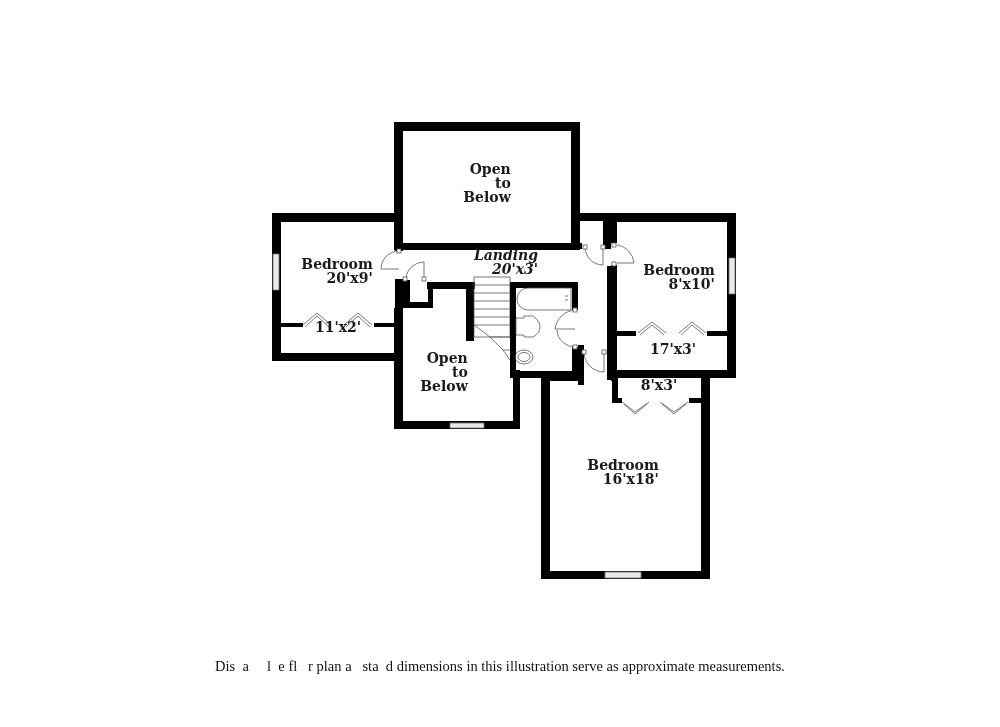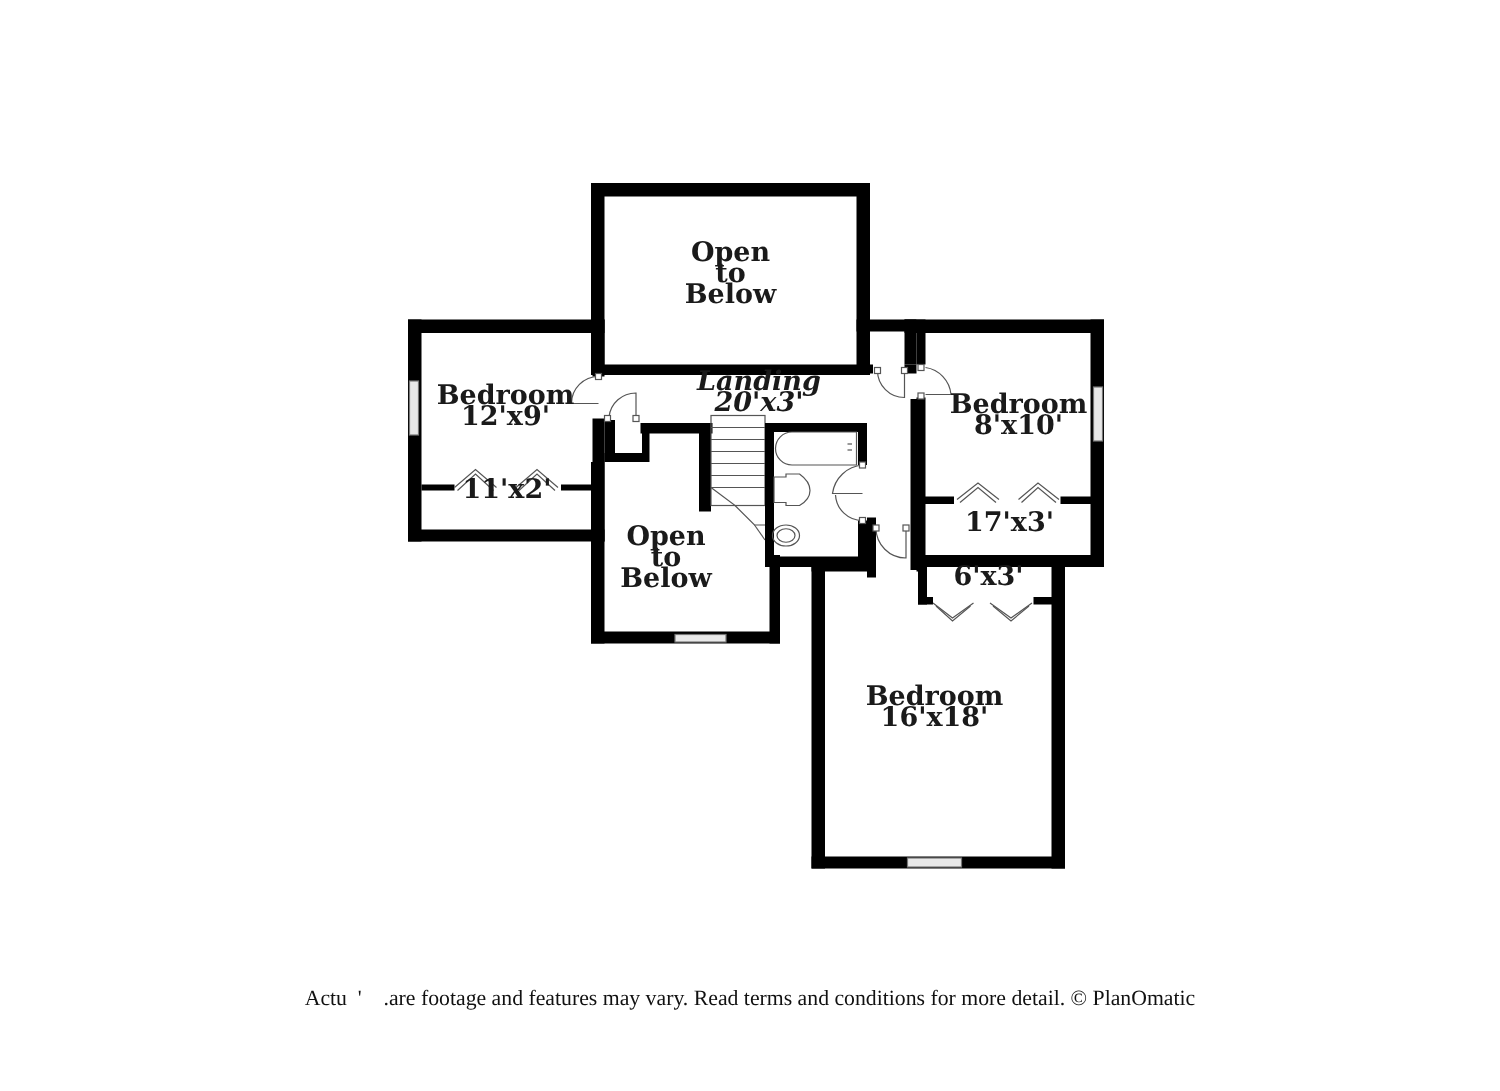--- a/index.html
+++ b/index.html
@@ -29,9 +29,9 @@
       position: absolute;
       font-family: "DejaVu Serif", "Liberation Serif", serif;
       font-weight: bold;
-      font-size: 18px;
+      font-size: 14px;
       color: #1a1a1a;
-      text-align: center;
+      text-align: right;
       line-height: 14px;
       white-space: nowrap;
       transform: translateX(-50%);

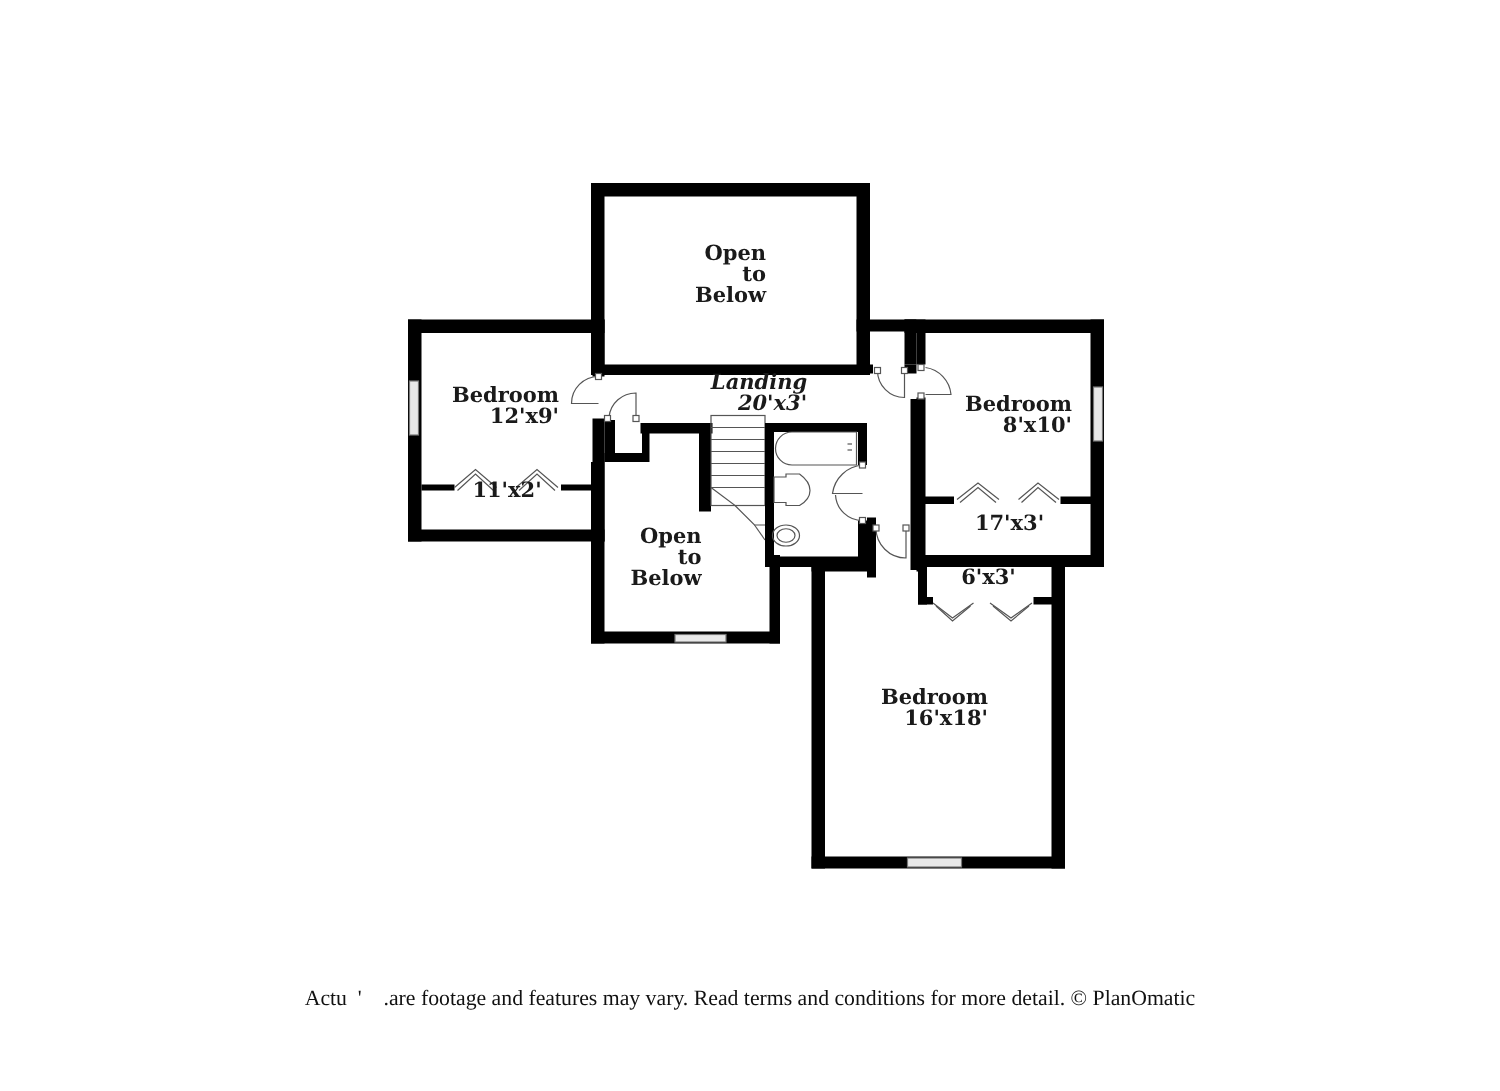--- a/index.html
+++ b/index.html
@@ -221,7 +221,7 @@
 
 <div class="label" style="left:337px; top:257px;">
   <span class="nm">Bedroom</span>
-  <span class="dim">12'x9'</span>
+  <span class="dim">20'x9'</span>
 </div>
 
 <div class="label" style="left:338px; top:320px;">

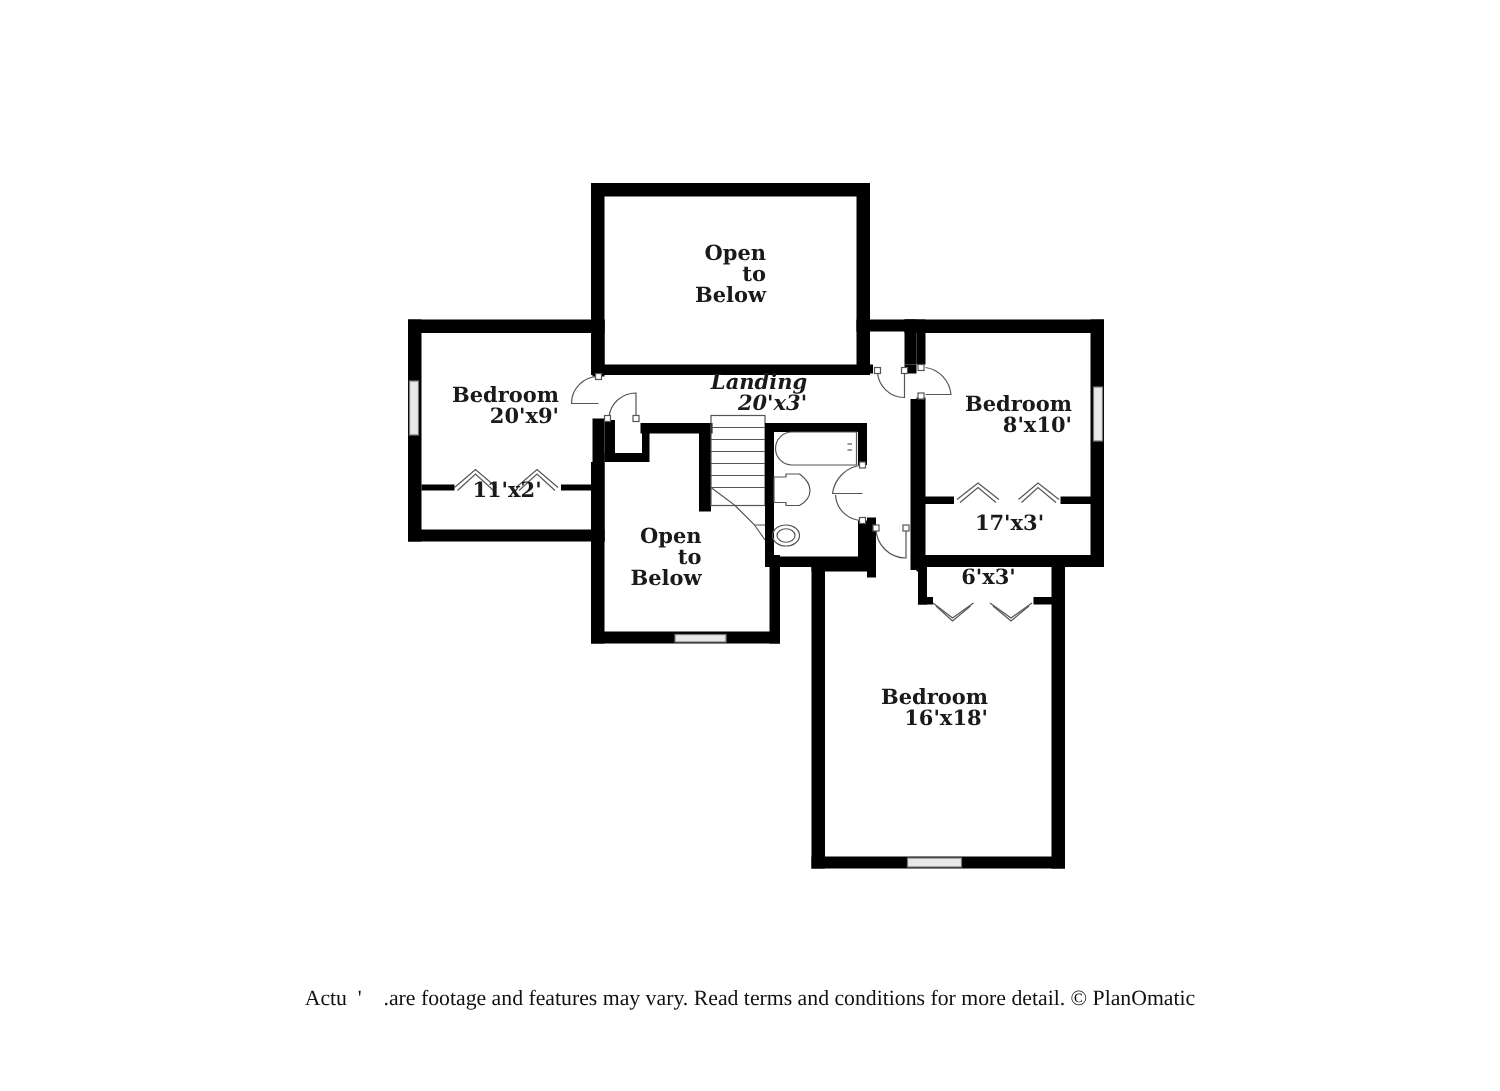--- a/index.html
+++ b/index.html
@@ -249,7 +249,7 @@
 </div>
 
 <div class="label" style="left:659px; top:378px;">
-  <span class="dim">6'x3'</span>
+  <span class="dim">8'x3'</span>
 </div>
 
 <div class="label" style="left:623px; top:458px;">

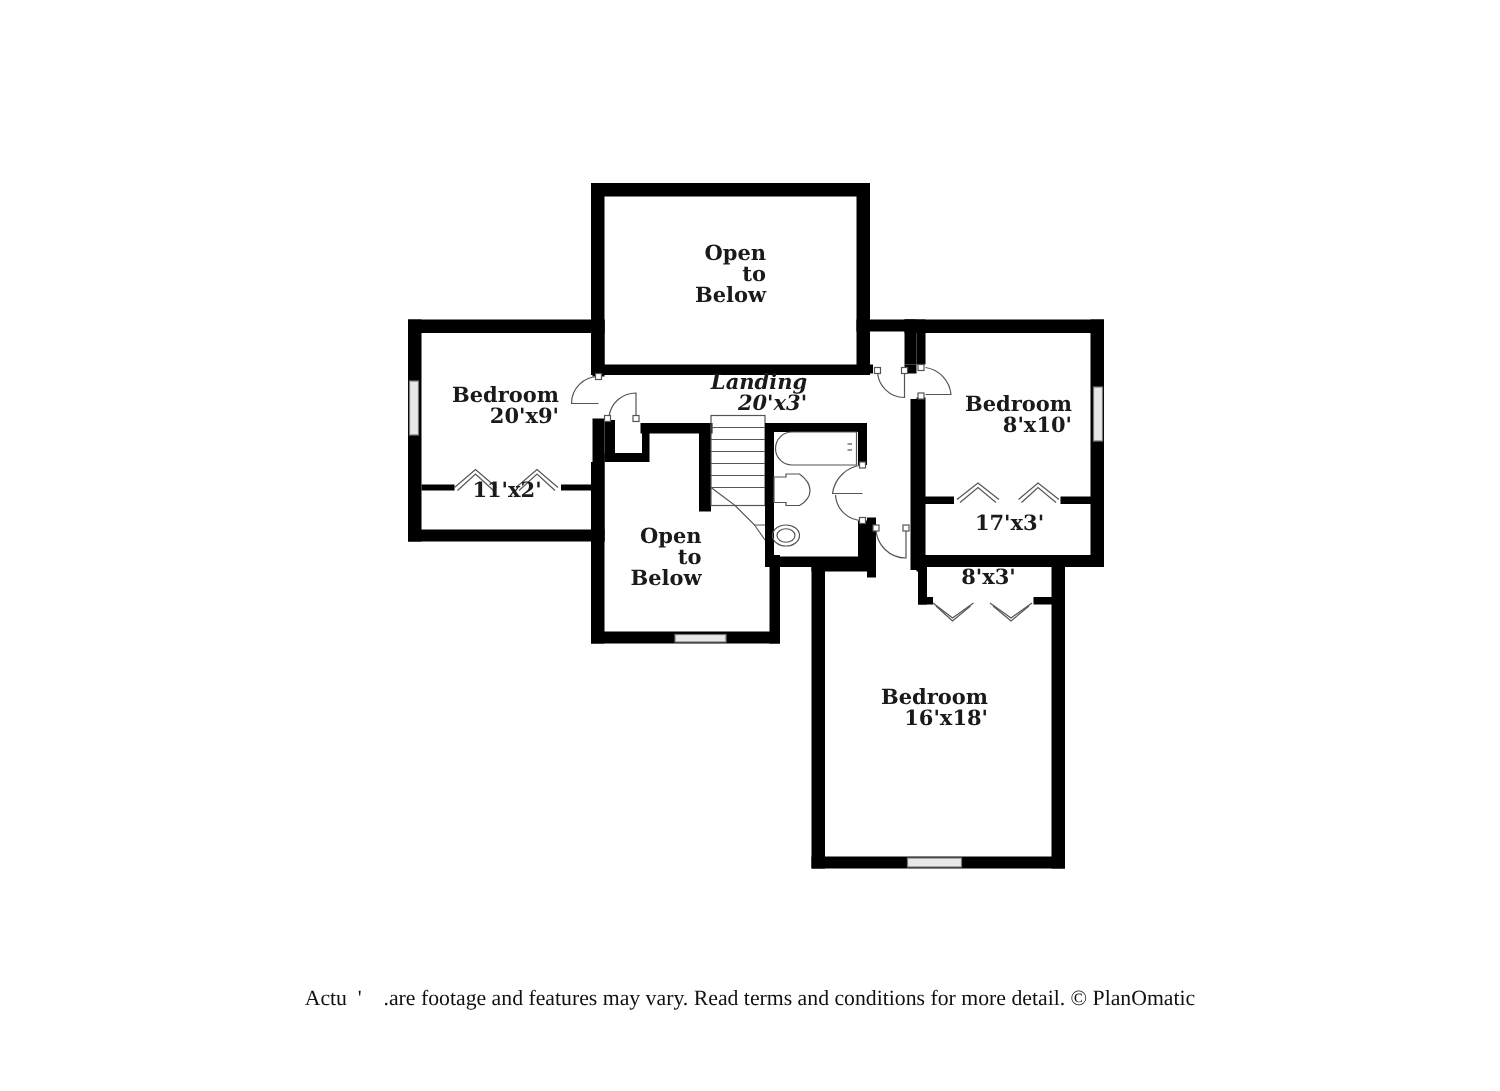--- a/index.html
+++ b/index.html
@@ -258,6 +258,7 @@
 </div>
 
 <div class="disclaimer">
+  <div>Dis&nbsp;&nbsp;a&nbsp;&nbsp;&nbsp;&nbsp;&nbsp;l&nbsp;&nbsp;e fl&nbsp;&nbsp;&nbsp;r plan a&nbsp;&nbsp;&nbsp;sta&nbsp;&nbsp;d dimensions in this illustration serve as approximate measurements.</div>
   <div>Actu&nbsp;&nbsp;'&nbsp;&nbsp;&nbsp;&nbsp;.are footage and features may vary. Read terms and conditions for more detail. © PlanOmatic</div>
 </div>
 

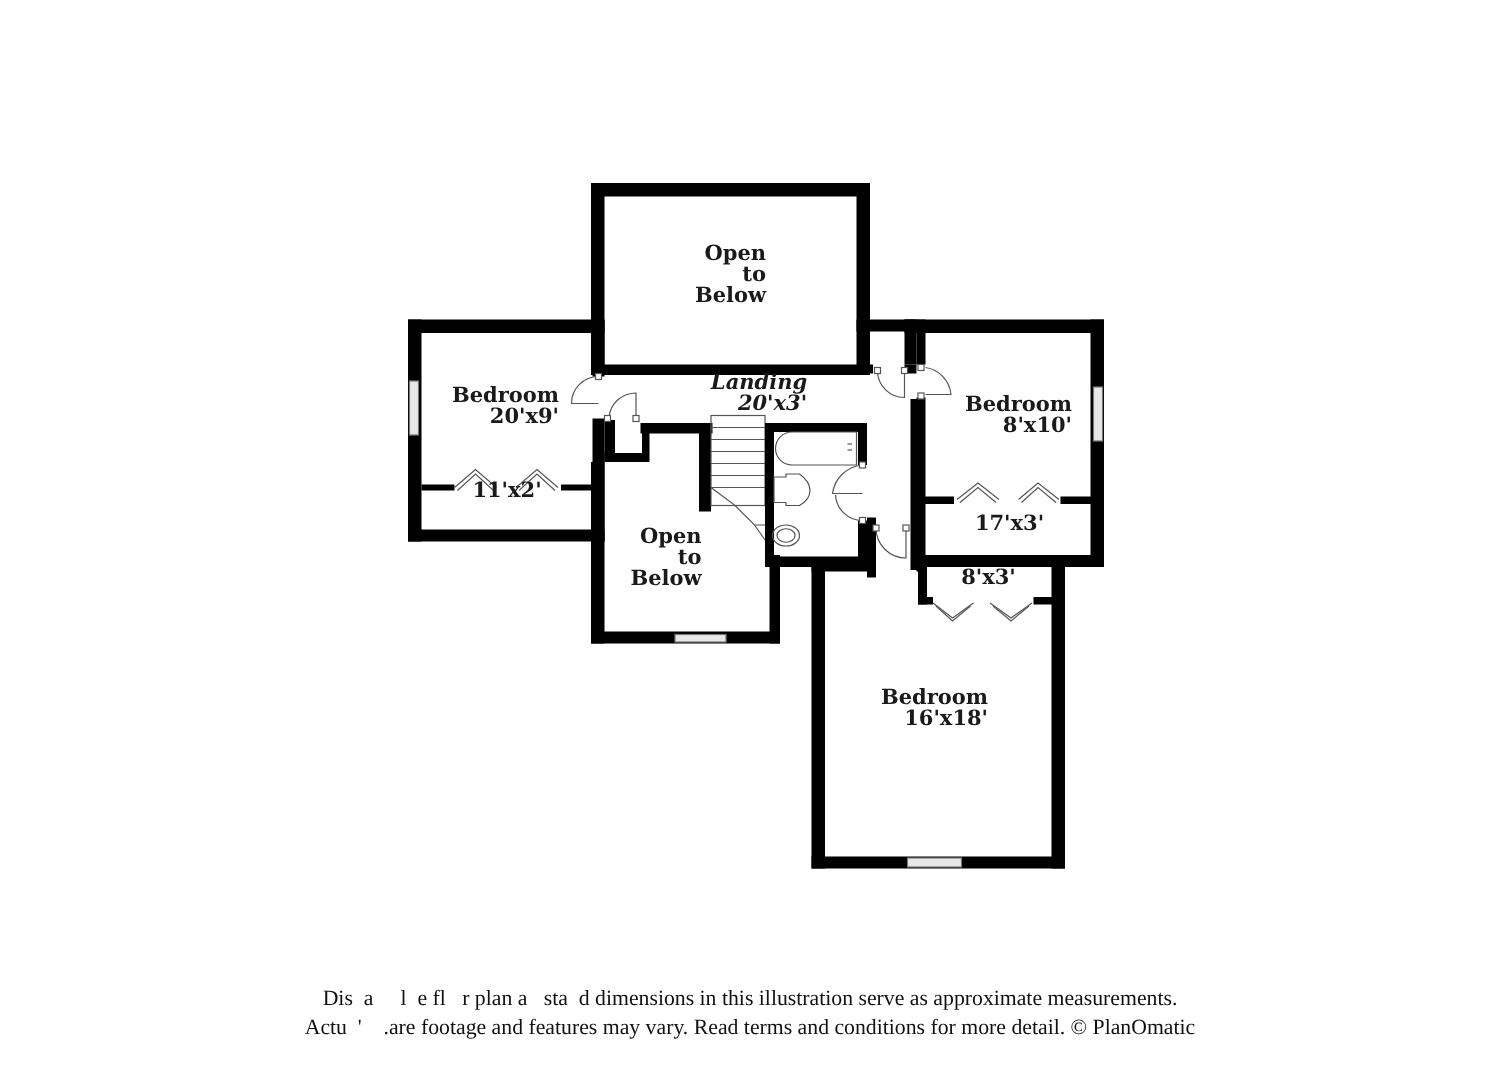--- a/index.html
+++ b/index.html
@@ -259,7 +259,6 @@
 
 <div class="disclaimer">
   <div>Dis&nbsp;&nbsp;a&nbsp;&nbsp;&nbsp;&nbsp;&nbsp;l&nbsp;&nbsp;e fl&nbsp;&nbsp;&nbsp;r plan a&nbsp;&nbsp;&nbsp;sta&nbsp;&nbsp;d dimensions in this illustration serve as approximate measurements.</div>
-  <div>Actu&nbsp;&nbsp;'&nbsp;&nbsp;&nbsp;&nbsp;.are footage and features may vary. Read terms and conditions for more detail. © PlanOmatic</div>
 </div>
 
 </body></html>

